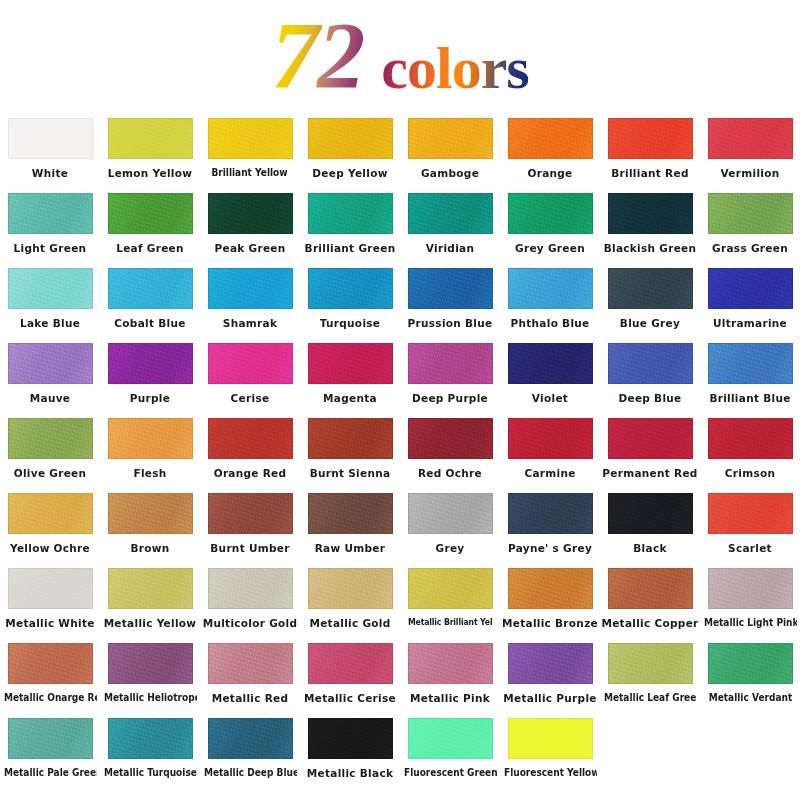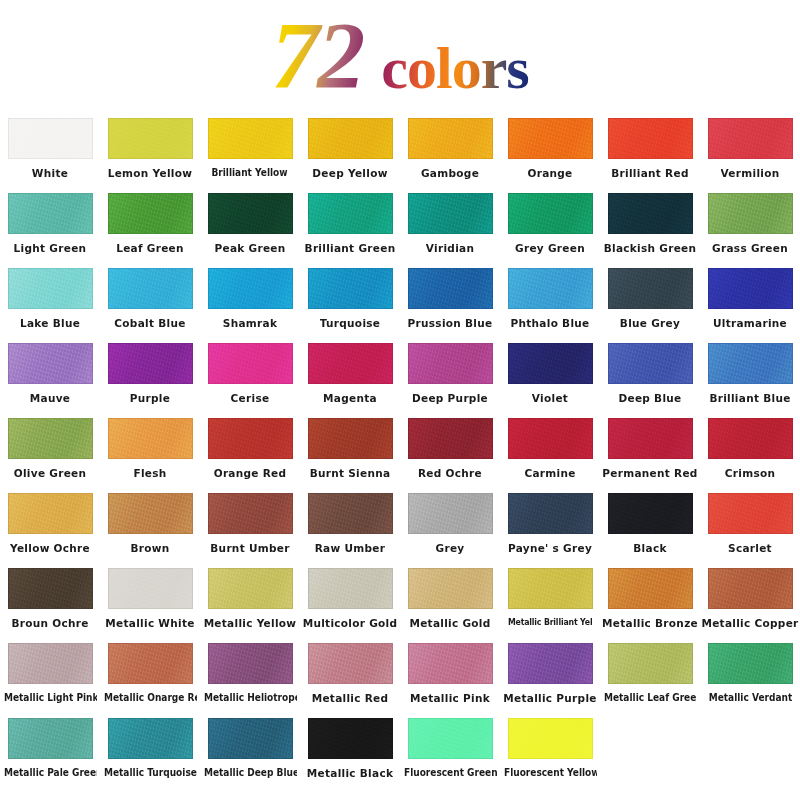--- a/index.html
+++ b/index.html
@@ -342,10 +342,6 @@
         <div class="label">Scarlet</div>
       </div>
       <div class="cell">
-        <div class="swatch" style="background-color: rgb(75, 62, 49);"></div>
-        <div class="label">Broun Ochre</div>
-      </div>
-      <div class="cell">
         <div class="swatch pale" style="background-color: rgb(217, 214, 208);"></div>
         <div class="label">Metallic White</div>
       </div>

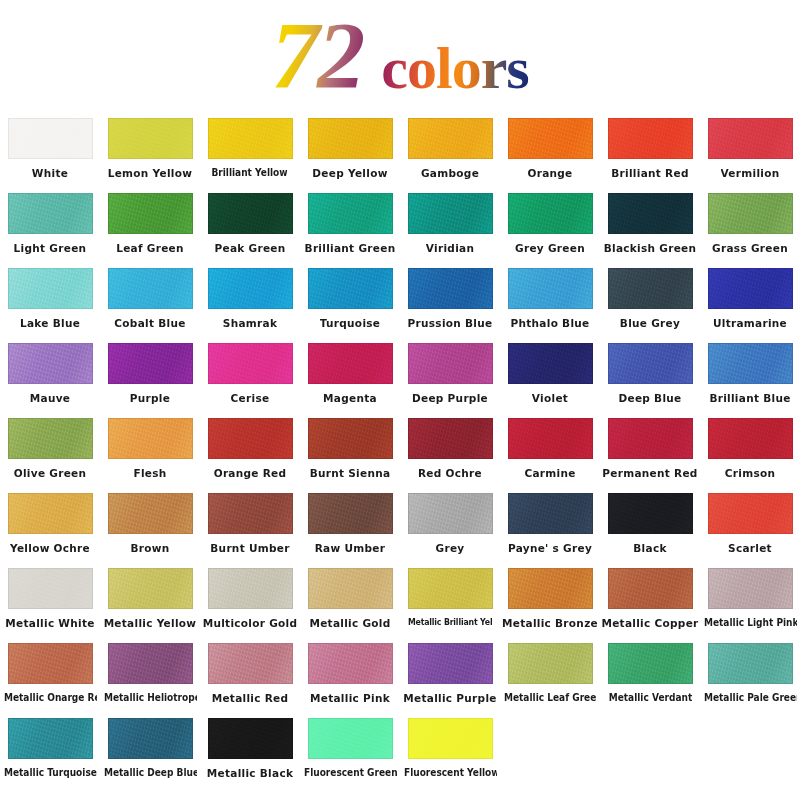--- a/index.html
+++ b/index.html
@@ -386,6 +386,10 @@
         <div class="label">Metallic Red</div>
       </div>
       <div class="cell">
+        <div class="swatch" style="background-color: rgb(196, 73, 107);"></div>
+        <div class="label">Metallic Cerise</div>
+      </div>
+      <div class="cell">
         <div class="swatch" style="background-color: rgb(194, 115, 143);"></div>
         <div class="label">Metallic Pink</div>
       </div>

